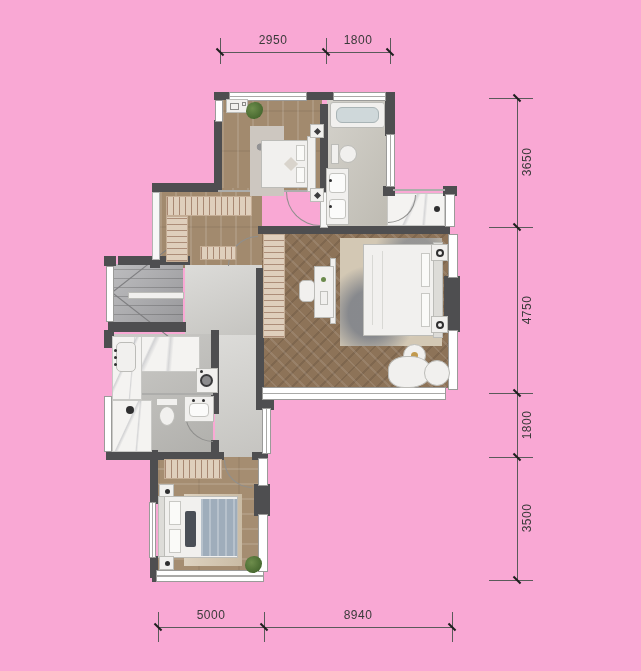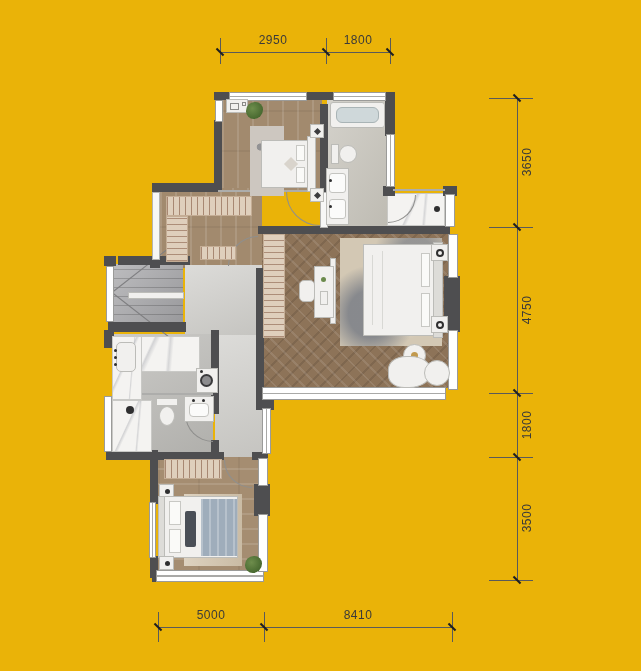--- a/index.html
+++ b/index.html
@@ -3,7 +3,7 @@
 <meta charset="utf-8">
 <style>
   html,body{margin:0;padding:0;background:#ffffff;}
-  .plan{position:relative;width:641px;height:671px;background:#eab308;overflow:hidden;
+  .plan{position:relative;width:641px;height:671px;background:#f9a8d4;overflow:hidden;
         font-family:"Liberation Sans", sans-serif;}
   .abs{position:absolute;box-sizing:border-box;}
   

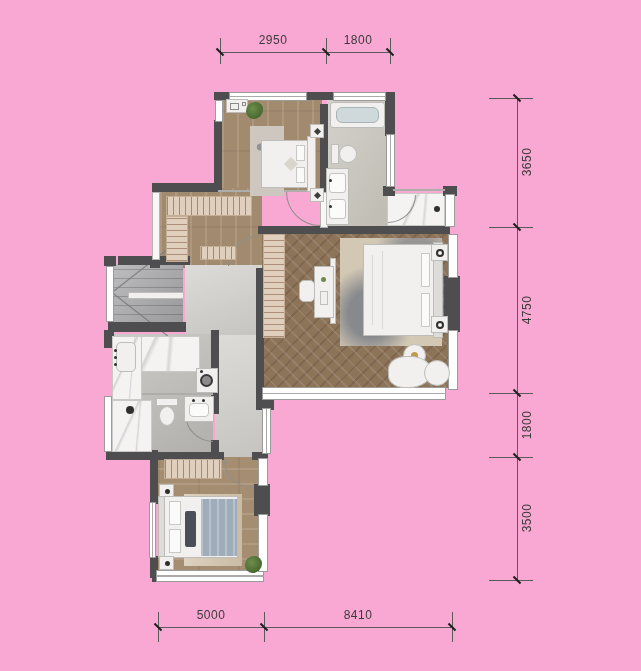--- a/index.html
+++ b/index.html
@@ -271,7 +271,7 @@
   <div class="abs tick" style="left:259px;top:626px;"></div>
   <div class="abs tick" style="left:447px;top:626px;"></div>
   <div class="abs dlabel" style="left:181px;top:608px;width:60px;">5000</div>
-  <div class="abs dlabel" style="left:328px;top:608px;width:60px;">8410</div>
+  <div class="abs dlabel" style="left:328px;top:608px;width:60px;">8940</div>
 
 </div>
 

